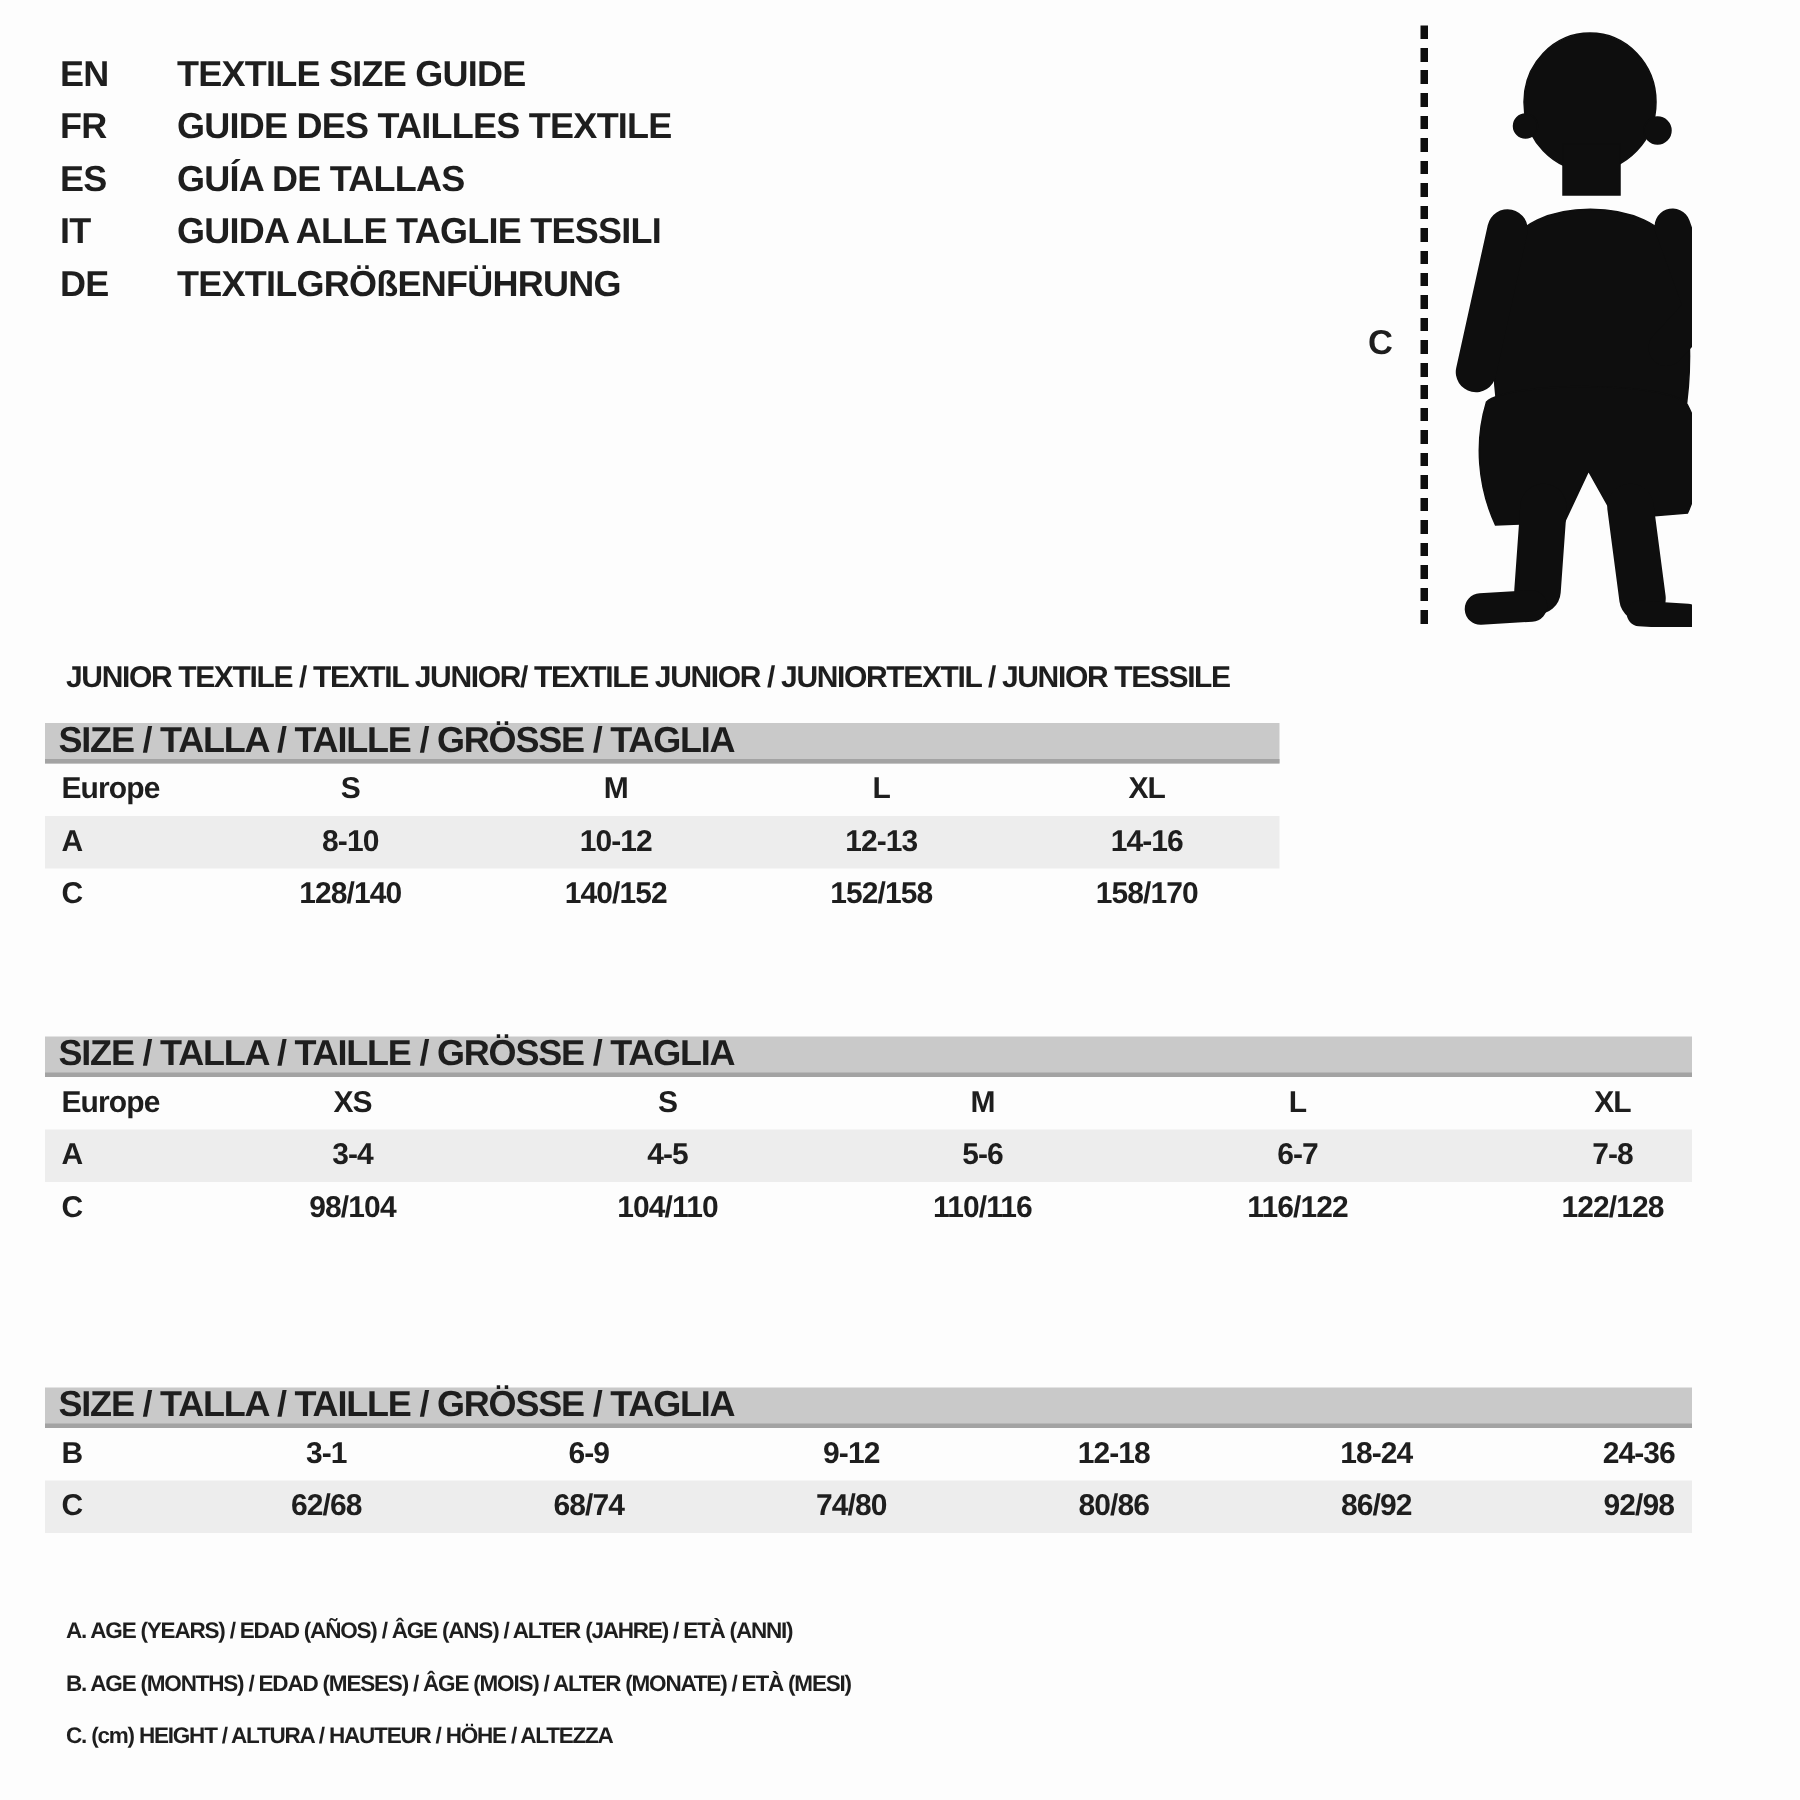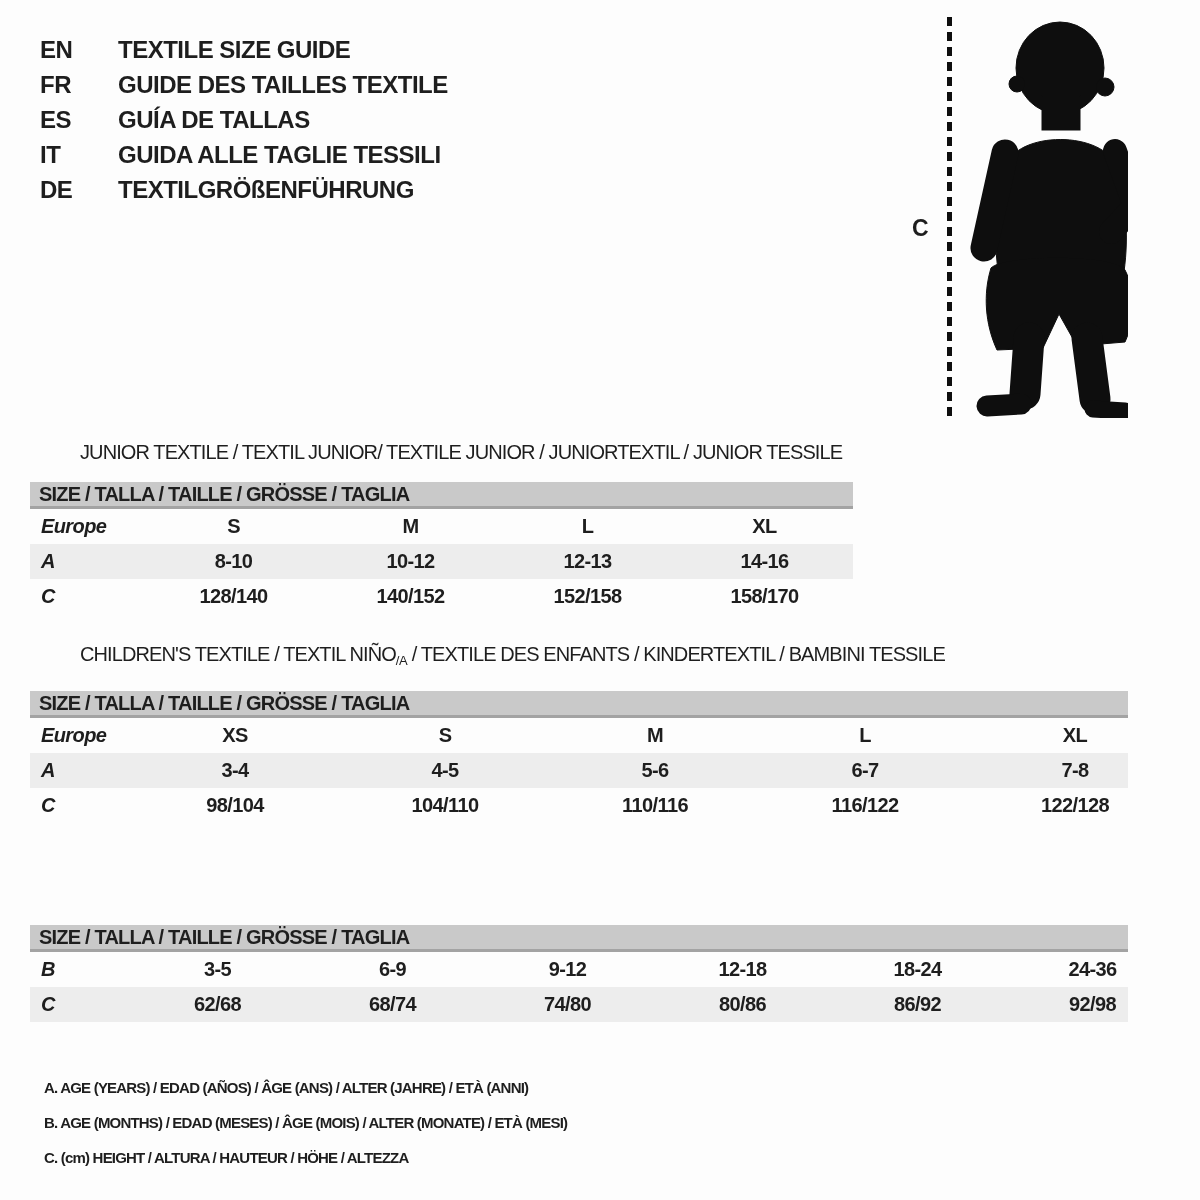--- a/index.html
+++ b/index.html
@@ -35,8 +35,8 @@
   
   .sec-title {
     position: absolute; left: 44px;
-    font-size: 20px; font-weight: 400; letter-spacing: -0.9px;
-    white-space: nowrap; line-height: 24px; margin-left: 36px;
+    font-size: 20px; font-weight: 700; letter-spacing: -0.9px;
+    white-space: nowrap; line-height: 24px;
   }
   .sec-title .sub { font-size: 13px; letter-spacing: -0.5px; vertical-align: -4px; }
   .junior-title   { top: 440px; }

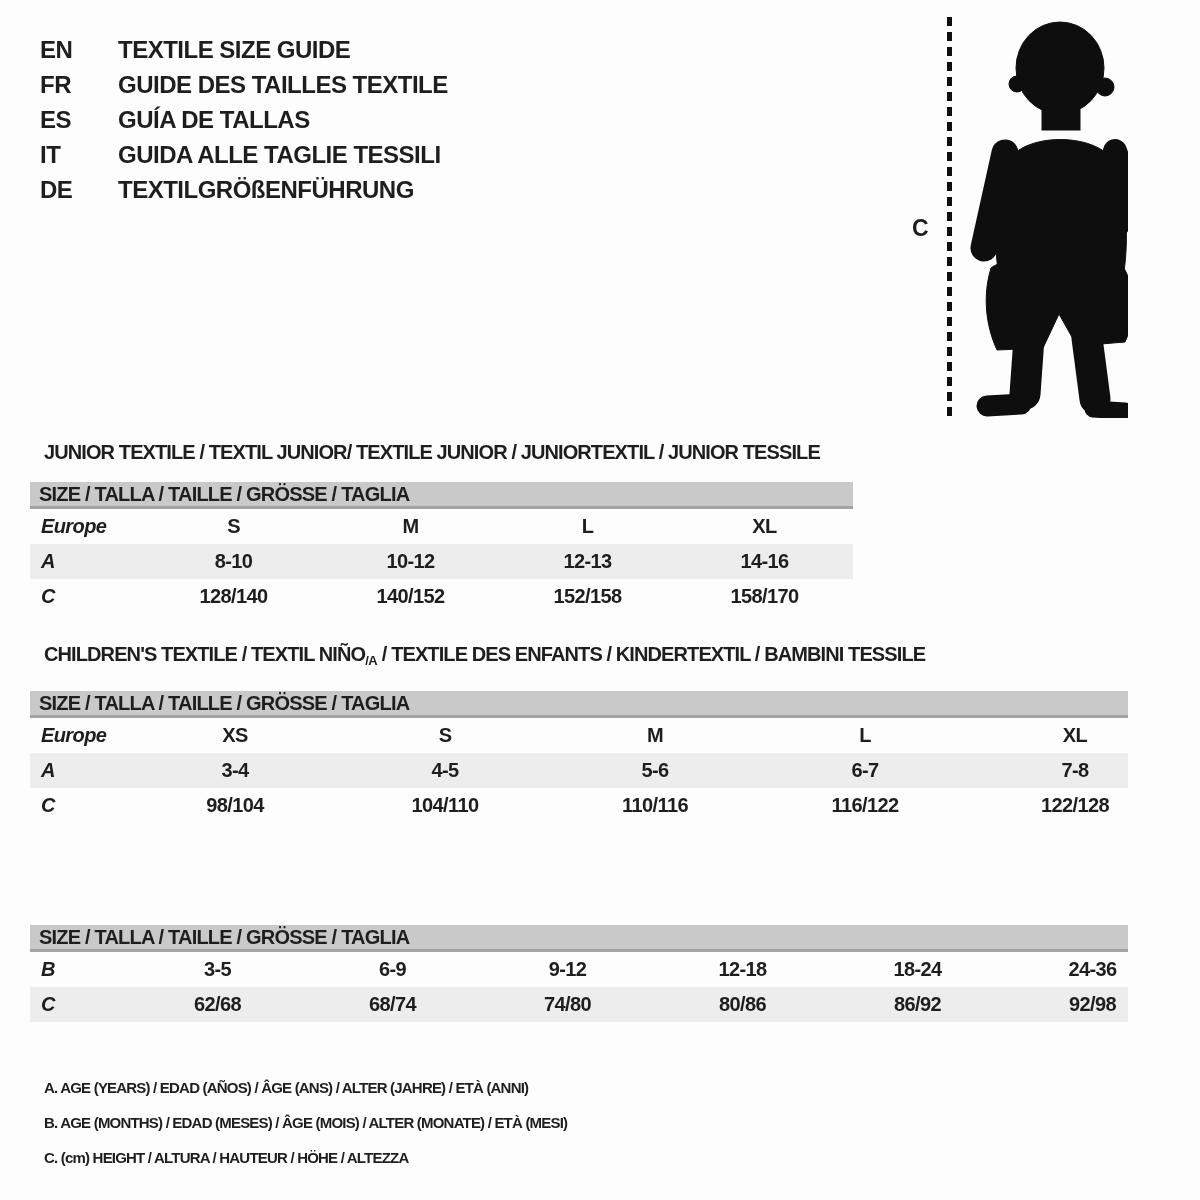--- a/index.html
+++ b/index.html
@@ -53,7 +53,7 @@
     background: var(--header-bar-bg);
     border-bottom: 3px solid var(--header-bar-edge);
     padding-left: 9px;
-    font-size: 20px; font-weight: 700; letter-spacing: -0.8px; white-space: nowrap;
+    font-size: 24px; font-weight: 700; letter-spacing: -0.8px; white-space: nowrap;
   }
   .trow { display: flex; align-items: center; height: 35px; font-size: 20px; font-weight: 700; letter-spacing: -0.6px; }
   .trow.shaded { background: var(--row-shaded-bg); }

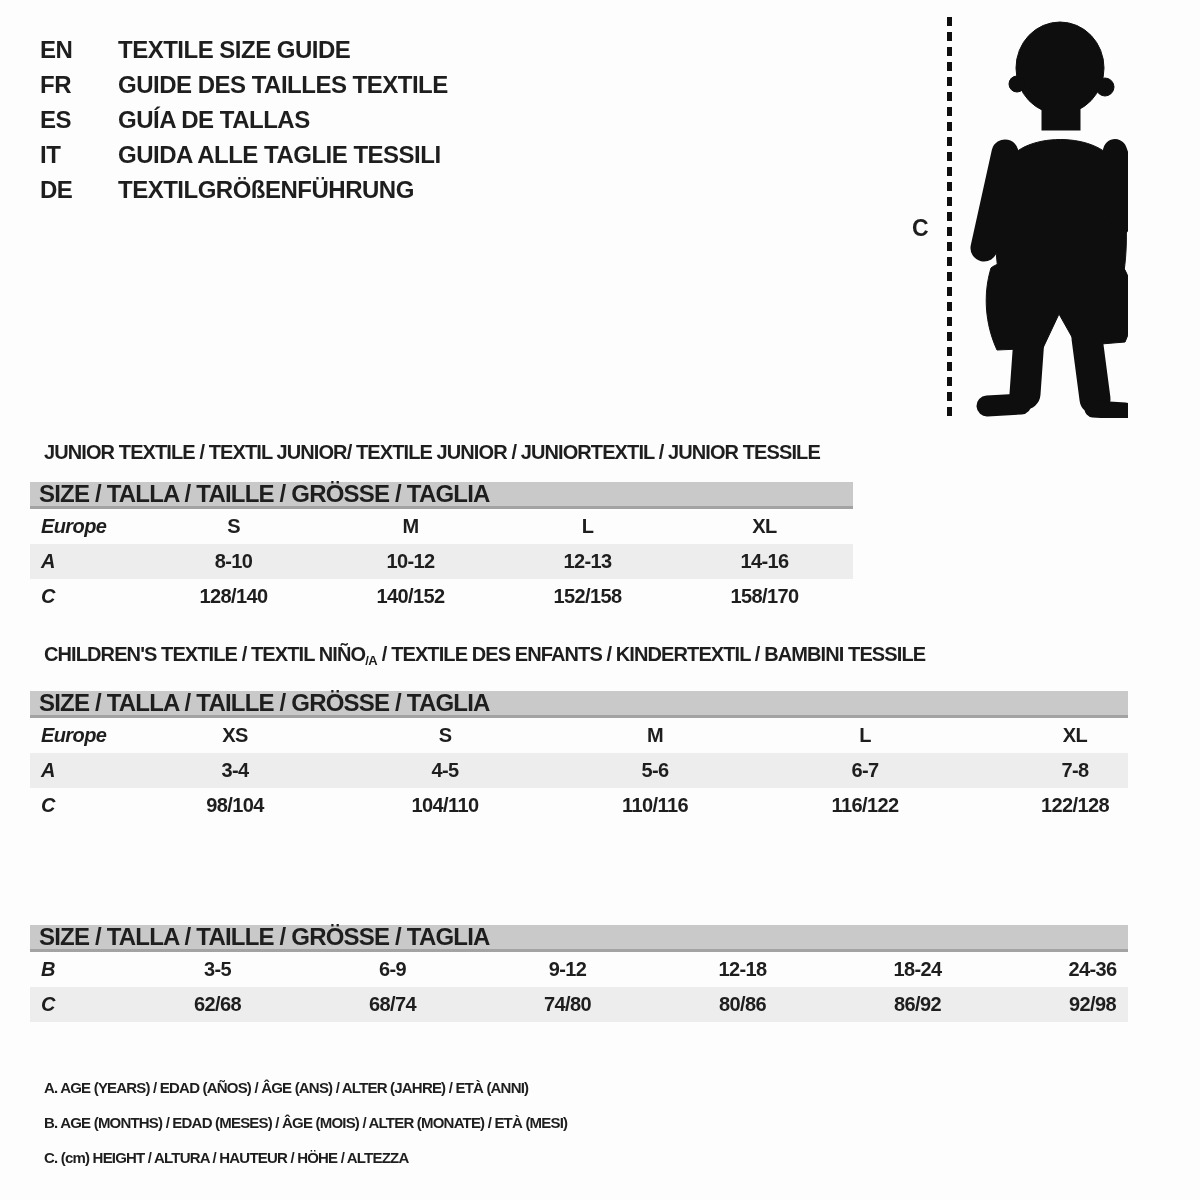--- a/index.html
+++ b/index.html
@@ -57,7 +57,7 @@
   }
   .trow { display: flex; align-items: center; height: 35px; font-size: 20px; font-weight: 700; letter-spacing: -0.6px; }
   .trow.shaded { background: var(--row-shaded-bg); }
-  .tlabel { padding-left: 11px; flex: 0 0 auto; font-style: italic; }
+  .tlabel { padding-left: 11px; flex: 0 0 auto; }
   .t1 .tlabel { width: 115px; }
   .t2 .tlabel, .t3 .tlabel { width: 100px; }
   .tcell { flex: 1 1 0; text-align: center; }

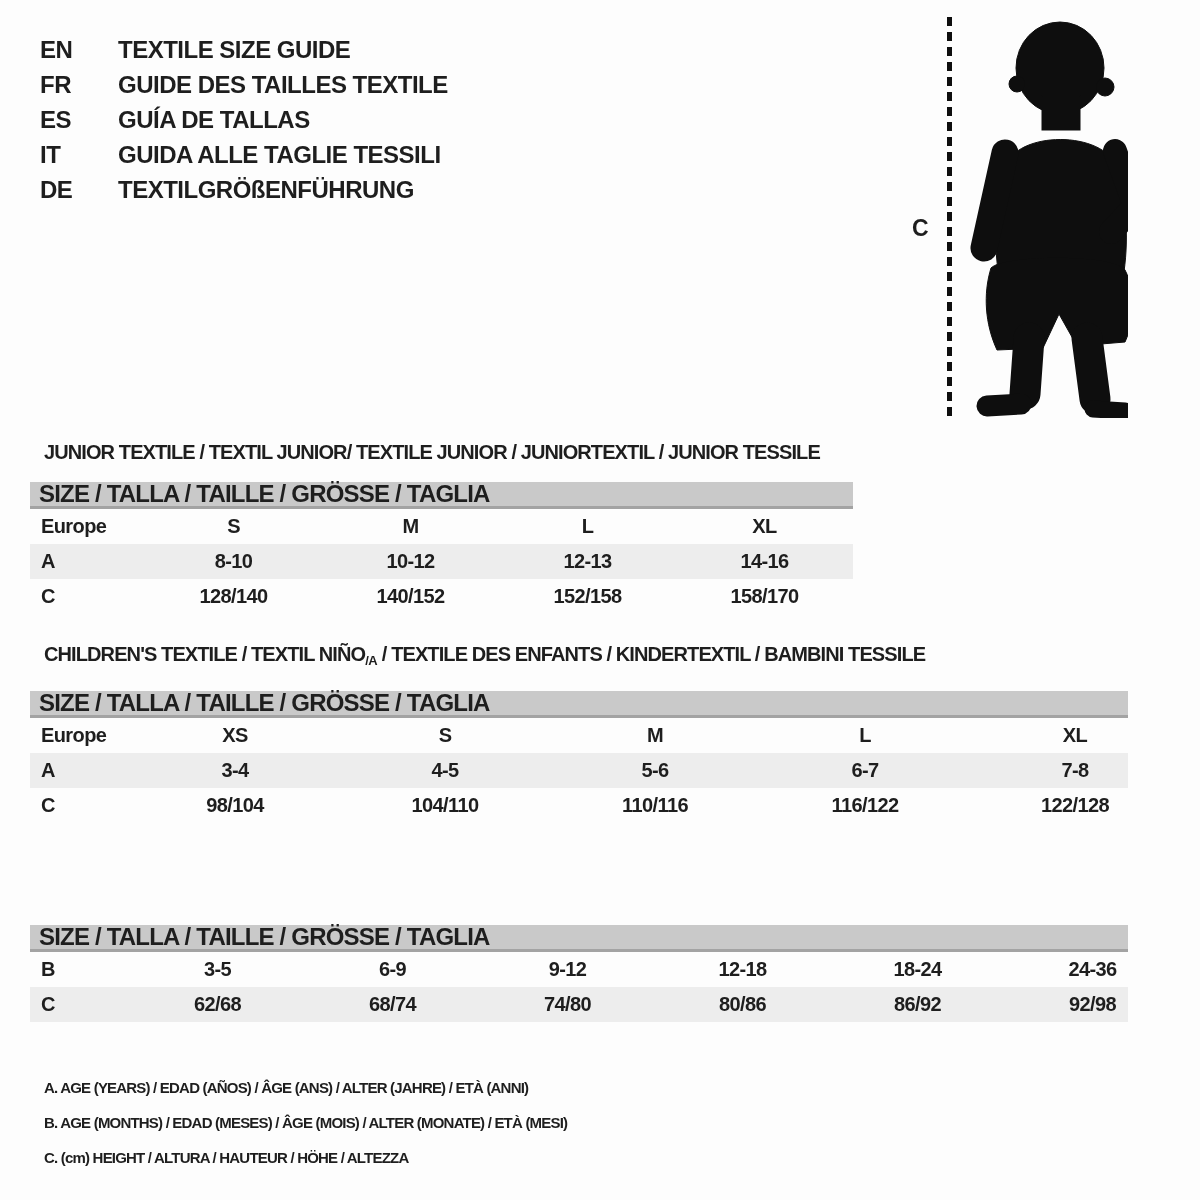--- a/index.html
+++ b/index.html
@@ -144,7 +144,6 @@
     </div>
   </div>
 
-  <h2 class="sec-title children-title"><span>CHILDREN'S TEXTILE / TEXTIL NIÑO</span><span class="sub">/A</span><span> / TEXTILE DES ENFANTS / KINDERTEXTIL / BAMBINI TESSILE</span></h2>
   <div class="size-table t2">
     <div class="thead">SIZE / TALLA / TAILLE / GRÖSSE / TAGLIA</div>
     <div class="trow">

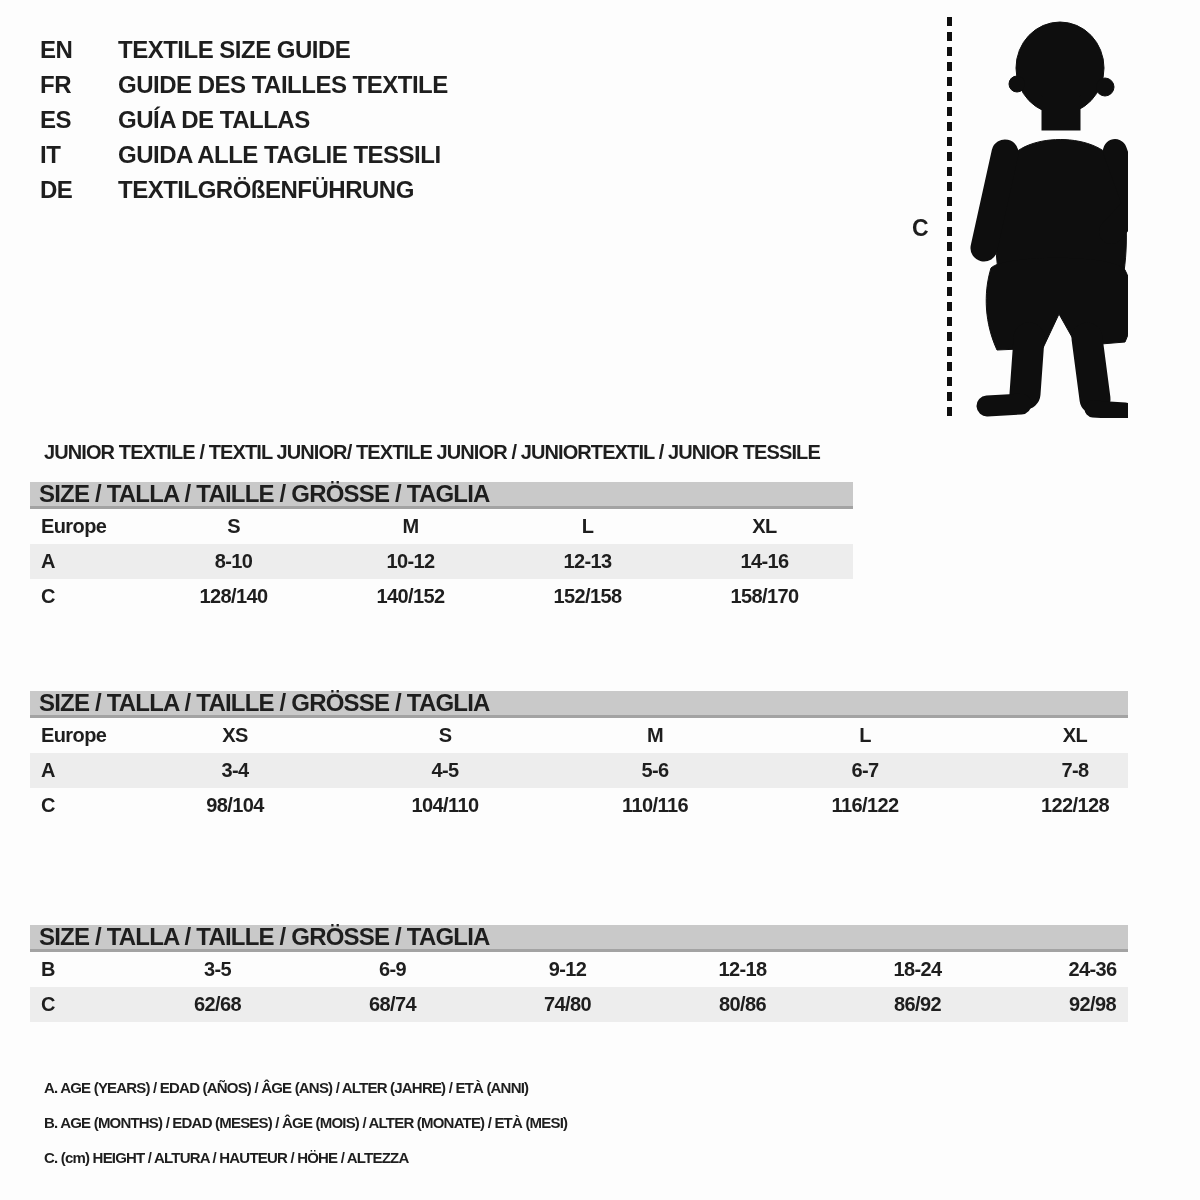--- a/index.html
+++ b/index.html
@@ -178,7 +178,7 @@
     <div class="thead">SIZE / TALLA / TAILLE / GRÖSSE / TAGLIA</div>
     <div class="trow">
       <div class="tlabel">B</div>
-      <div class="tcell">3-5</div>
+      <div class="tcell">3-1</div>
       <div class="tcell">6-9</div>
       <div class="tcell">9-12</div>
       <div class="tcell">12-18</div>

